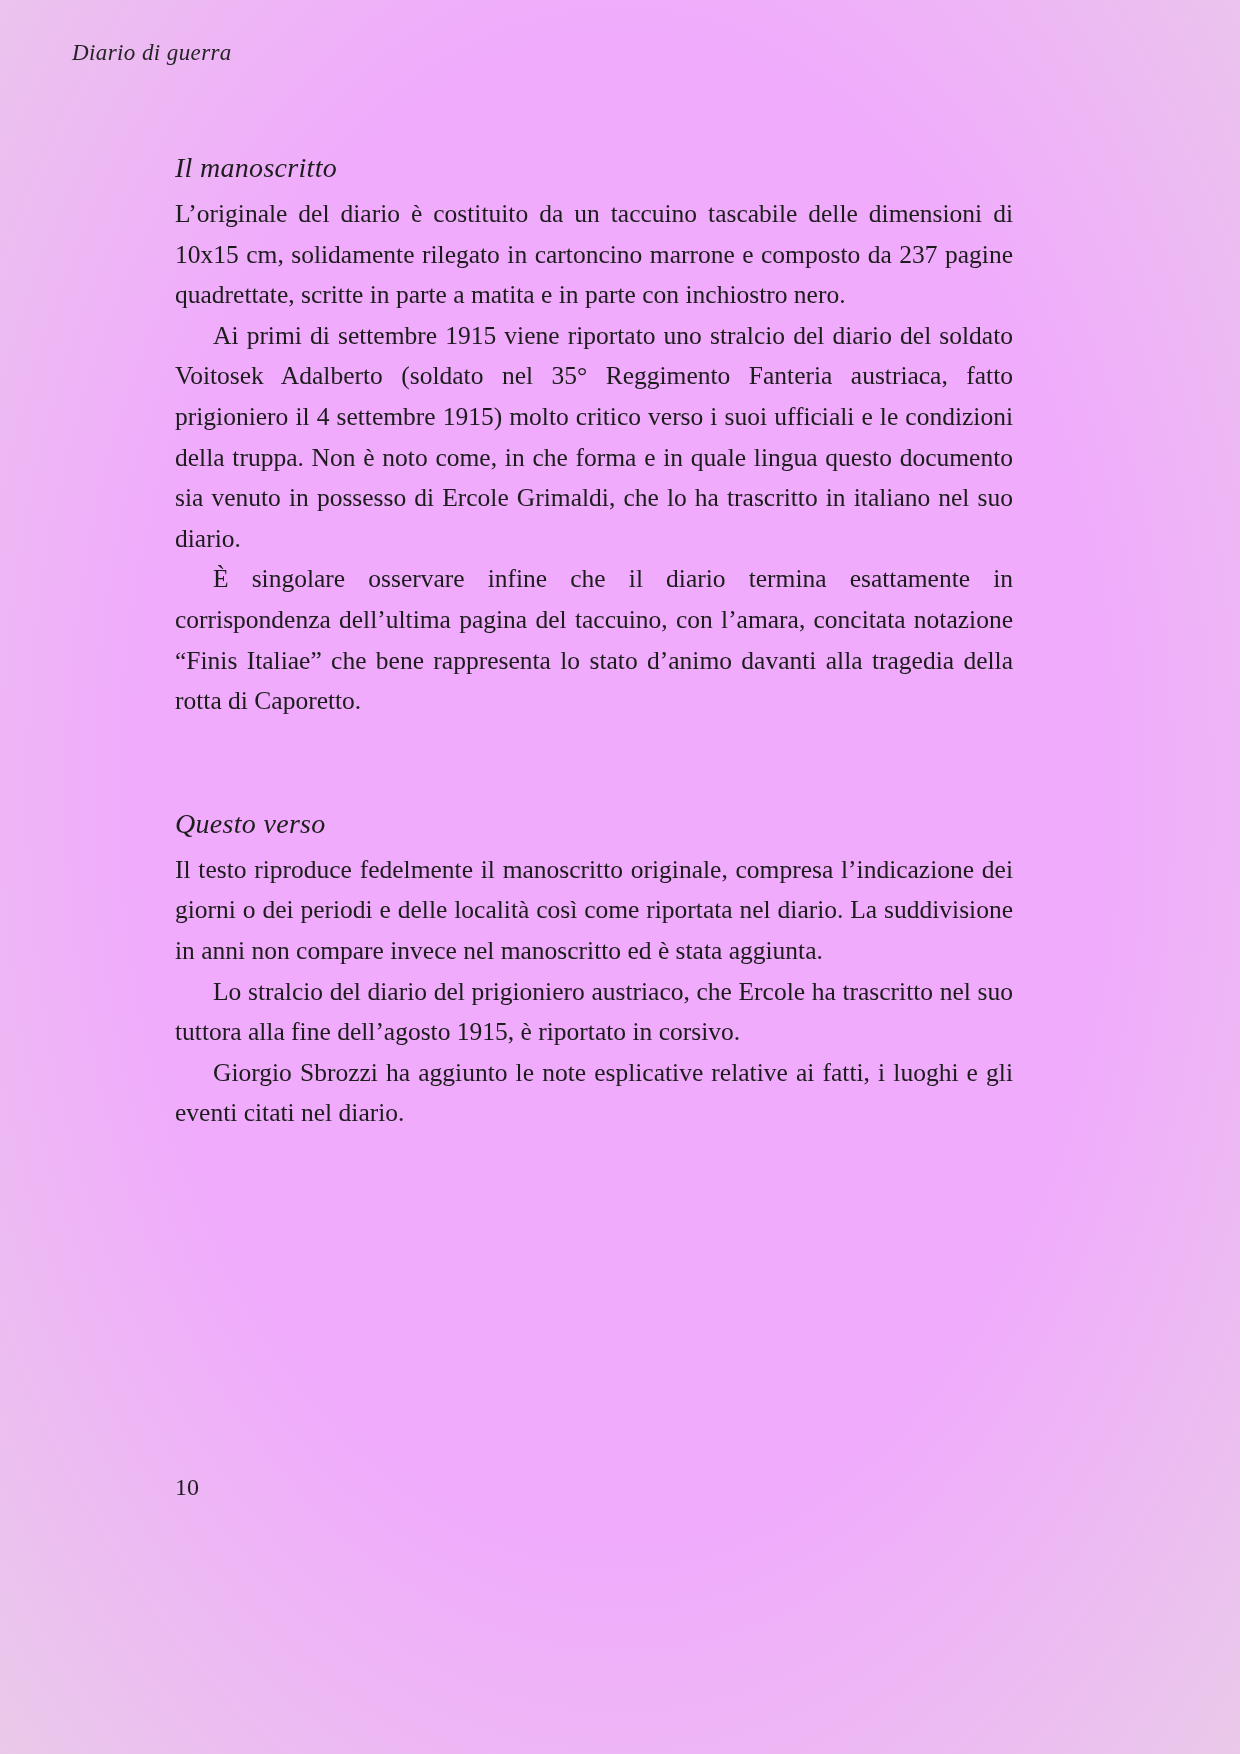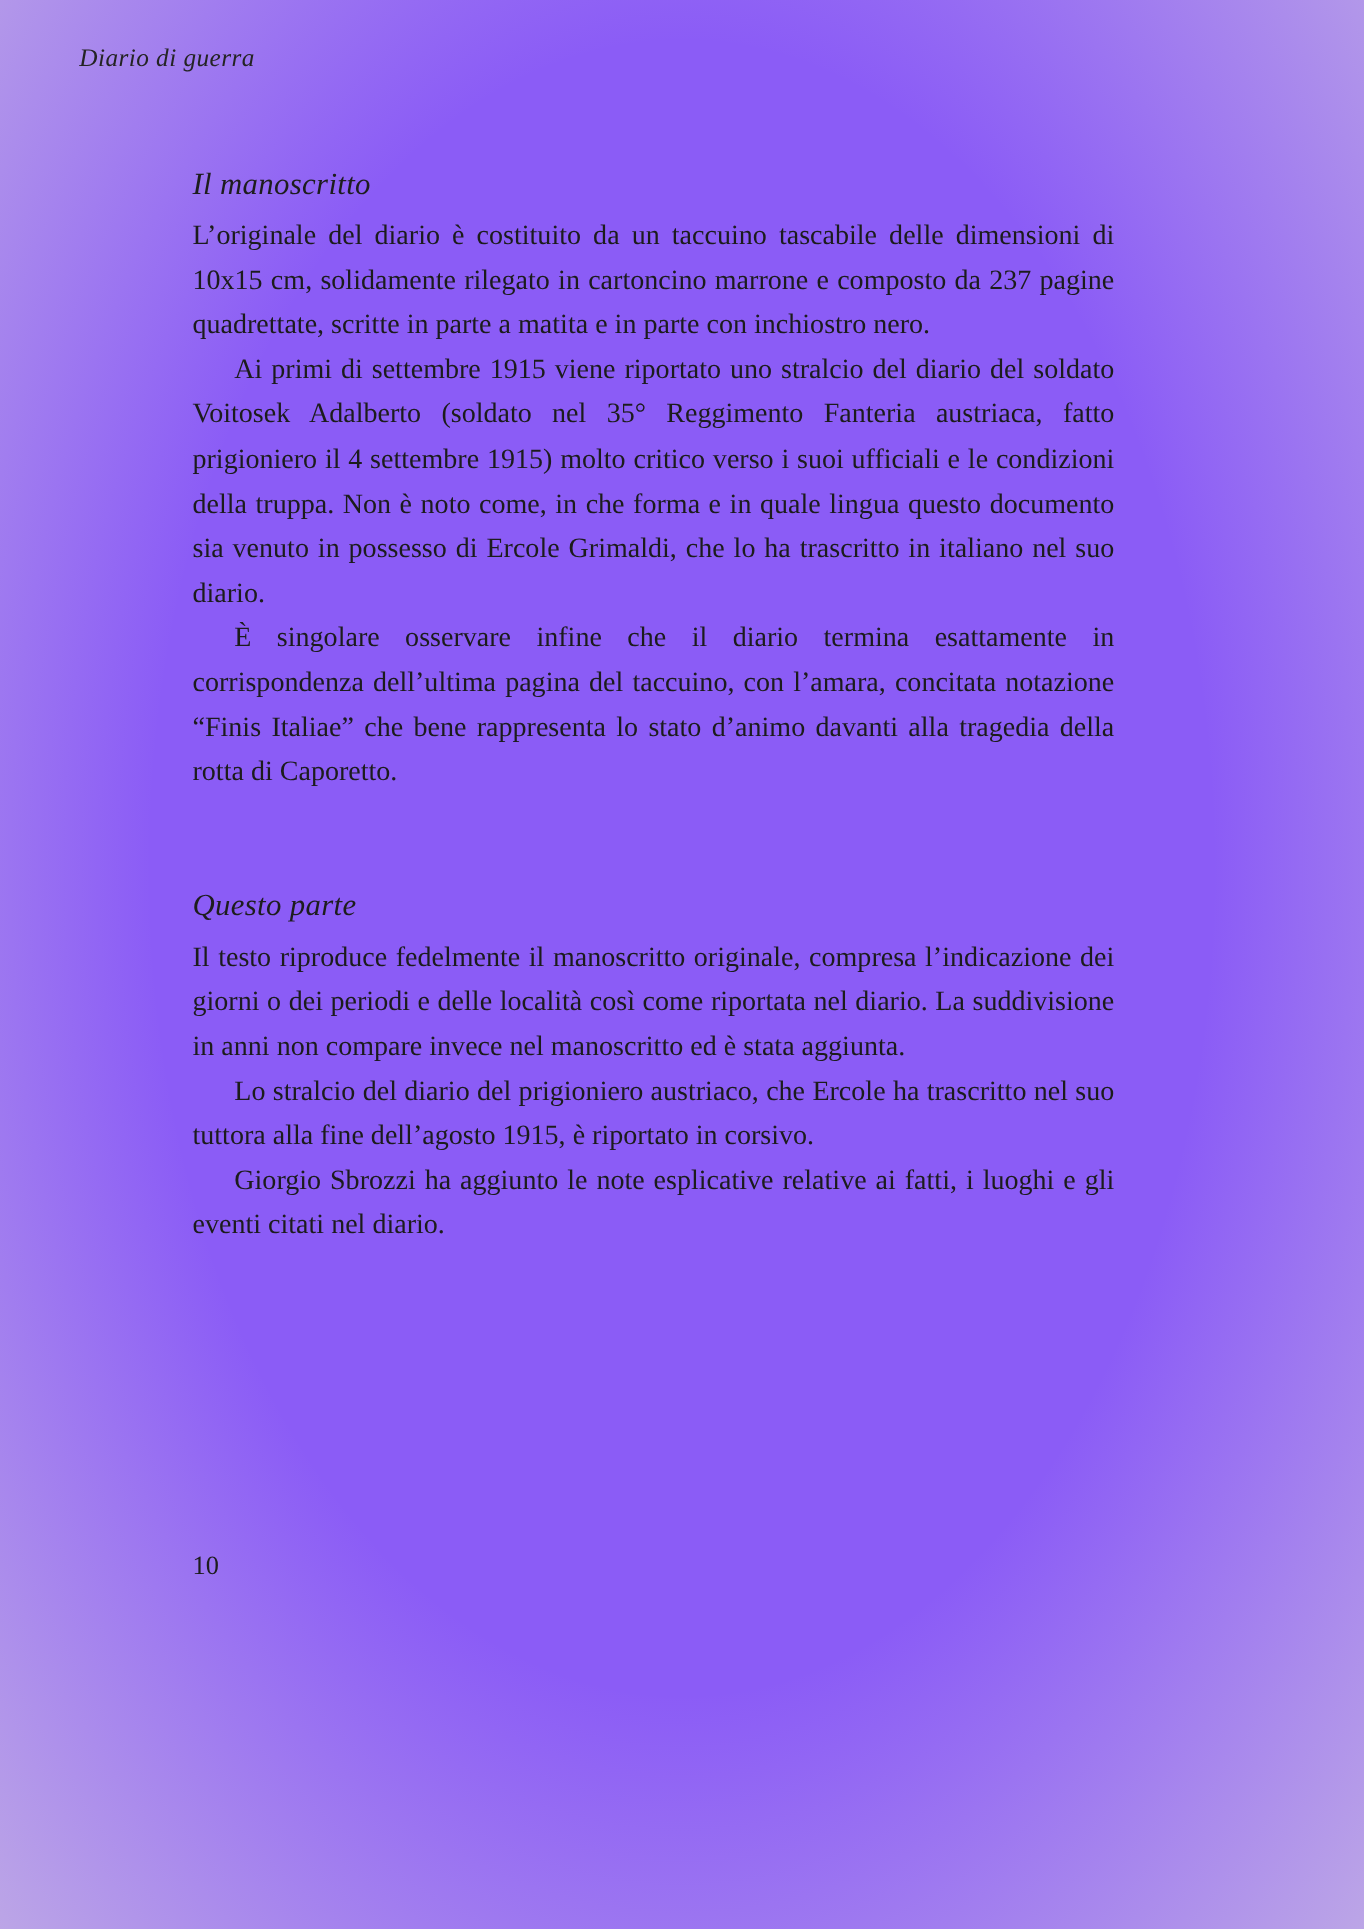--- a/index.html
+++ b/index.html
@@ -18,7 +18,7 @@
   .page {
     position: absolute;
     inset: 0;
-    background: #8b5cf6;
+    background: #f0abfc;
   }
   
   .scan-tint {

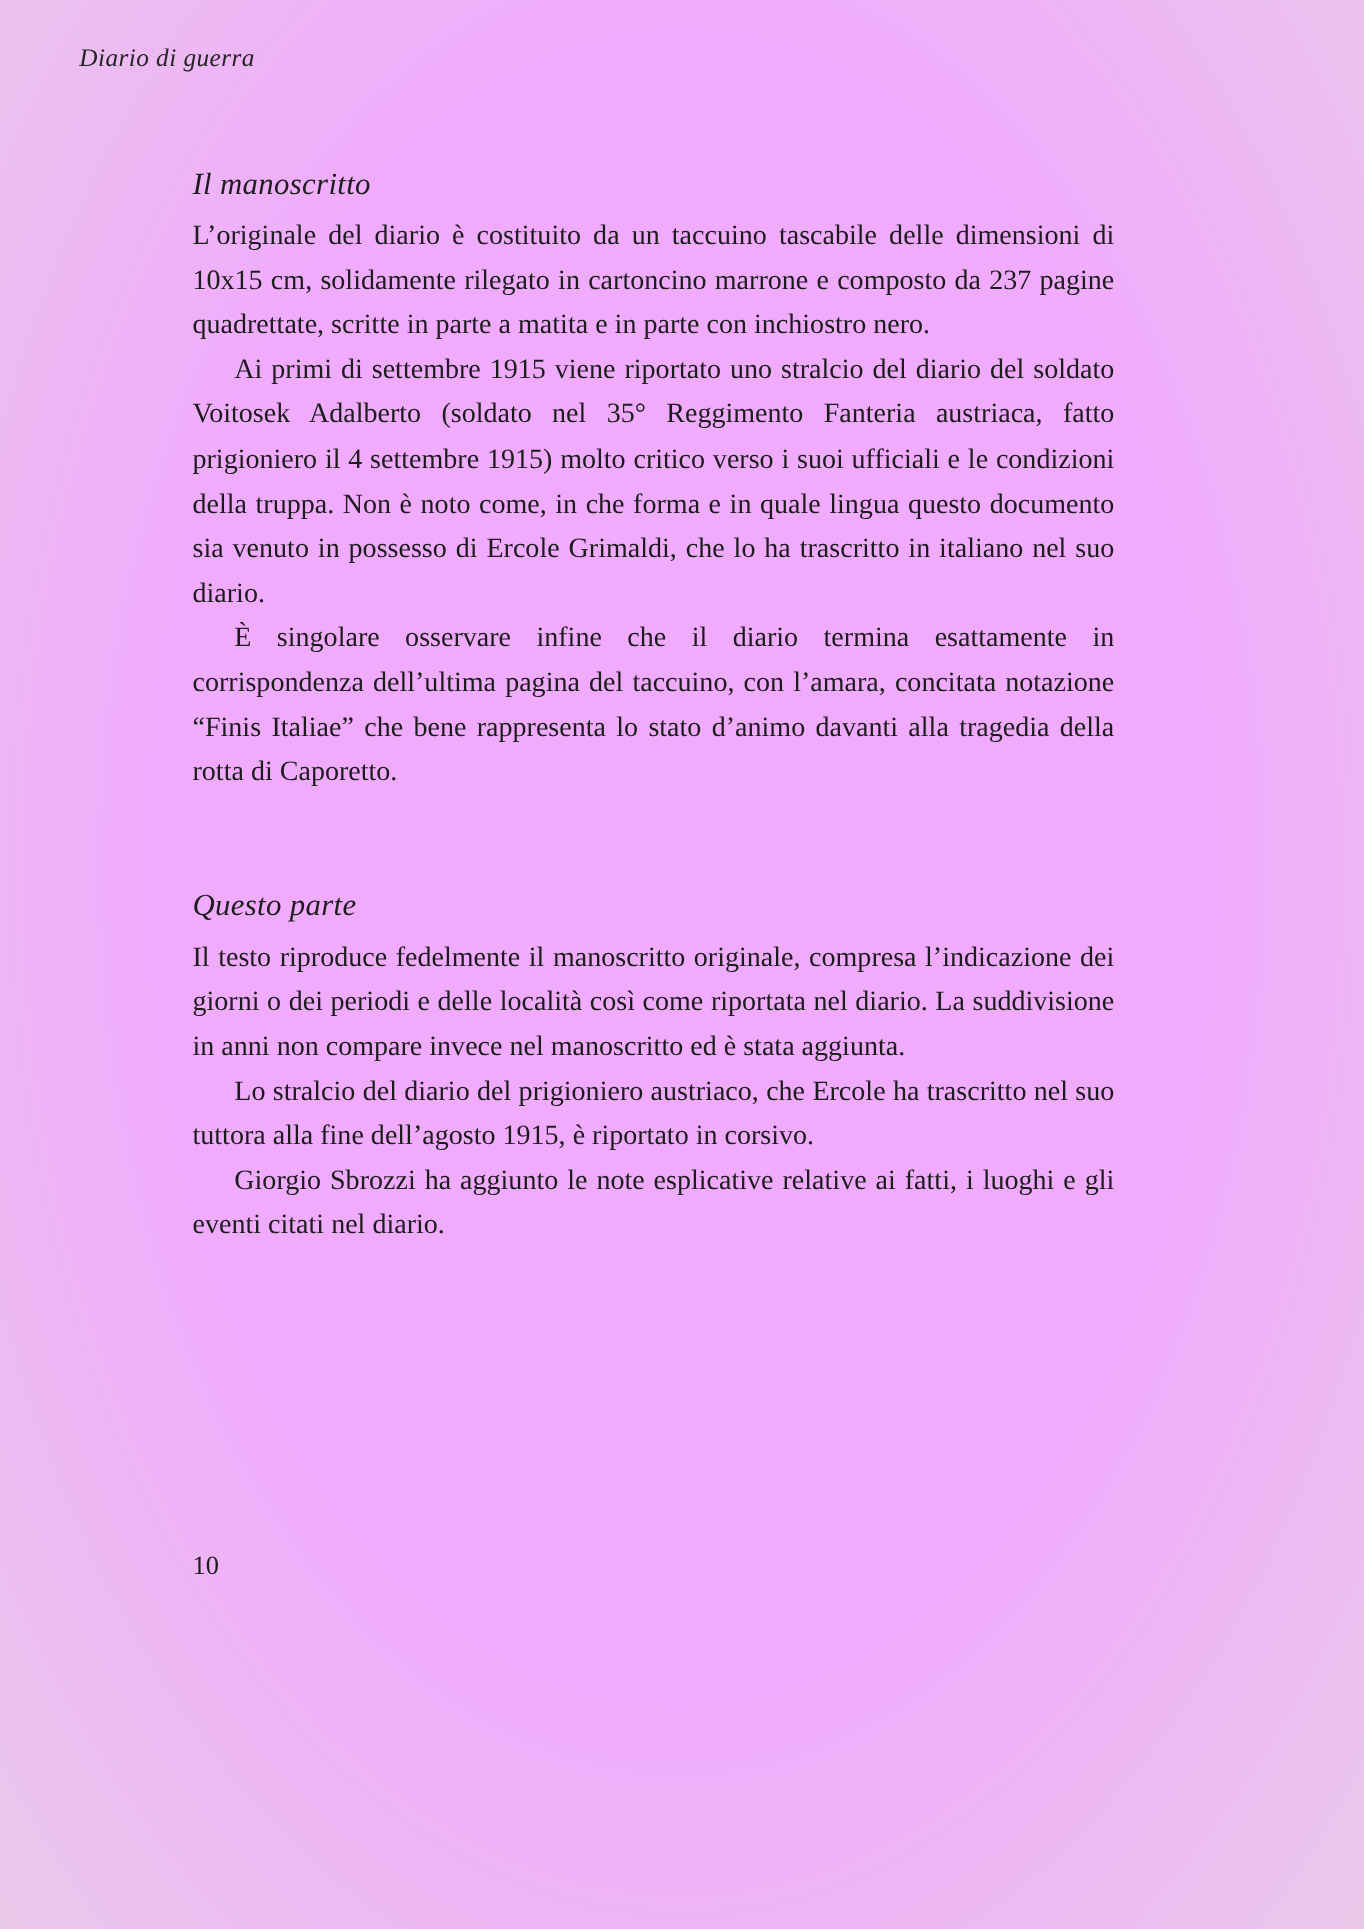--- a/index.html
+++ b/index.html
@@ -94,7 +94,7 @@
 
     <div class="gap-between-sections"></div>
 
-    <h2 class="section-title second">Questo parte</h2>
+    <h2 class="section-title second">Questo verso</h2>
 
     <p class="body-text">Il testo riproduce fedelmente il manoscritto originale, compresa l’indicazione dei giorni o dei periodi e delle località così come riportata nel diario. La suddivisione in anni non compare invece nel manoscritto ed è stata aggiunta.</p>
     <p class="body-text indent">Lo stralcio del diario del prigioniero austriaco, che Ercole ha trascritto nel suo tuttora alla fine dell’agosto 1915, è riportato in corsivo.</p>

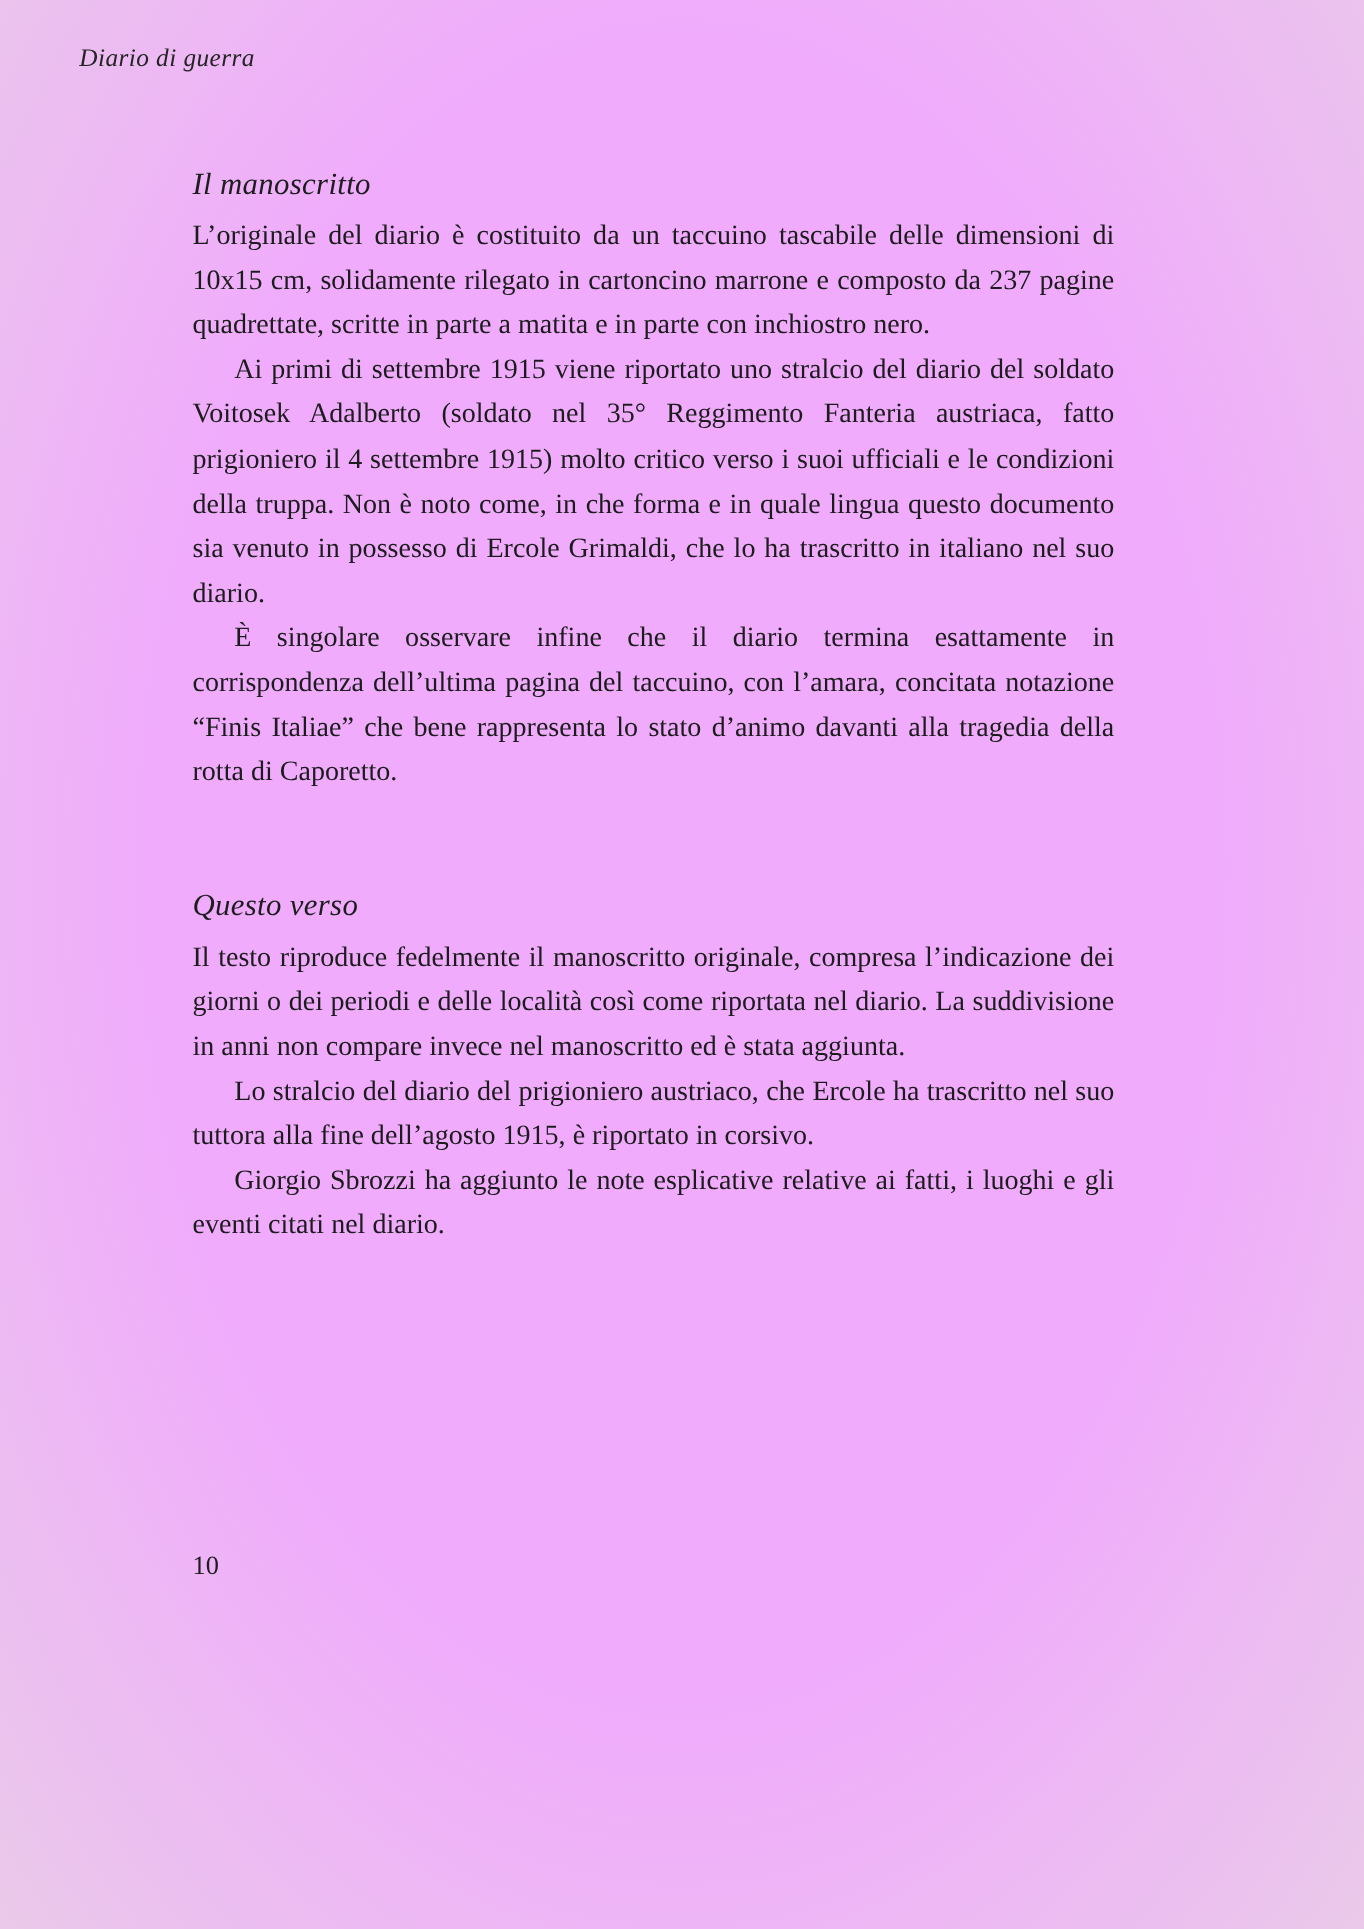--- a/index.html
+++ b/index.html
@@ -71,7 +71,7 @@
   .folio {
     position: absolute;
     left: 175px;
-    top: 1411px;
+    top: 1474px;
     font-size: 24px;
     color: #1d1d1d;
   }

